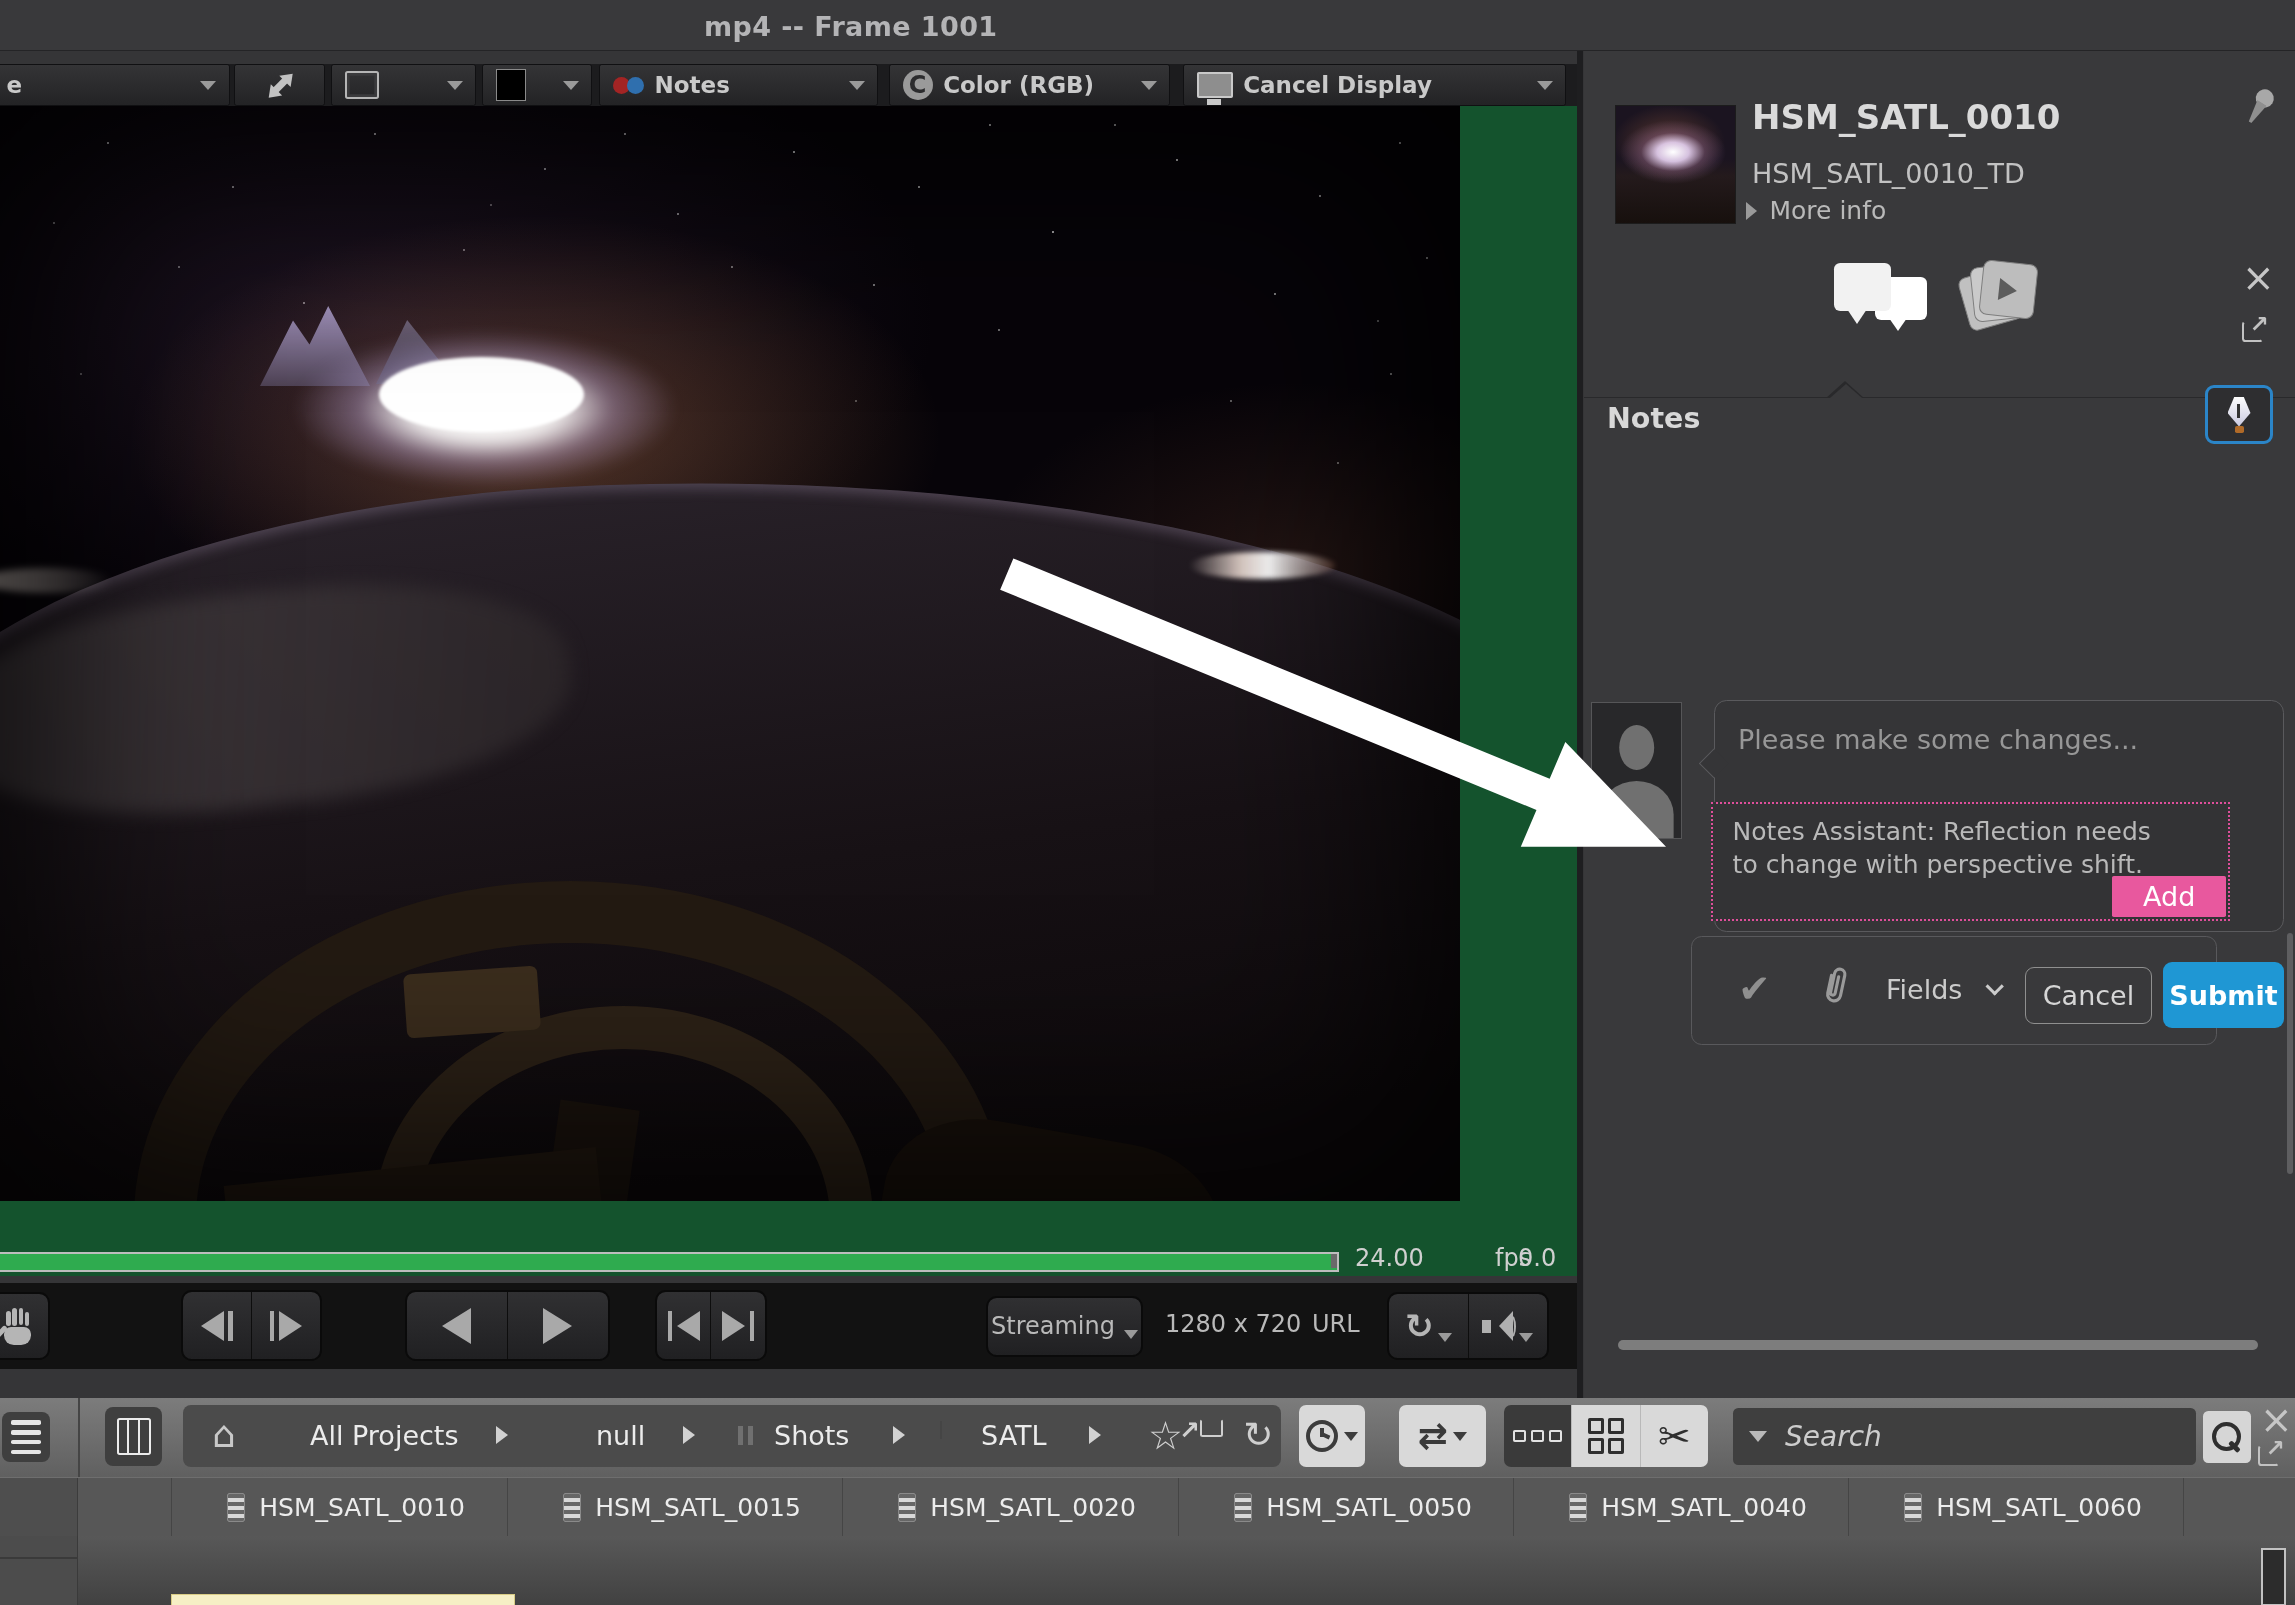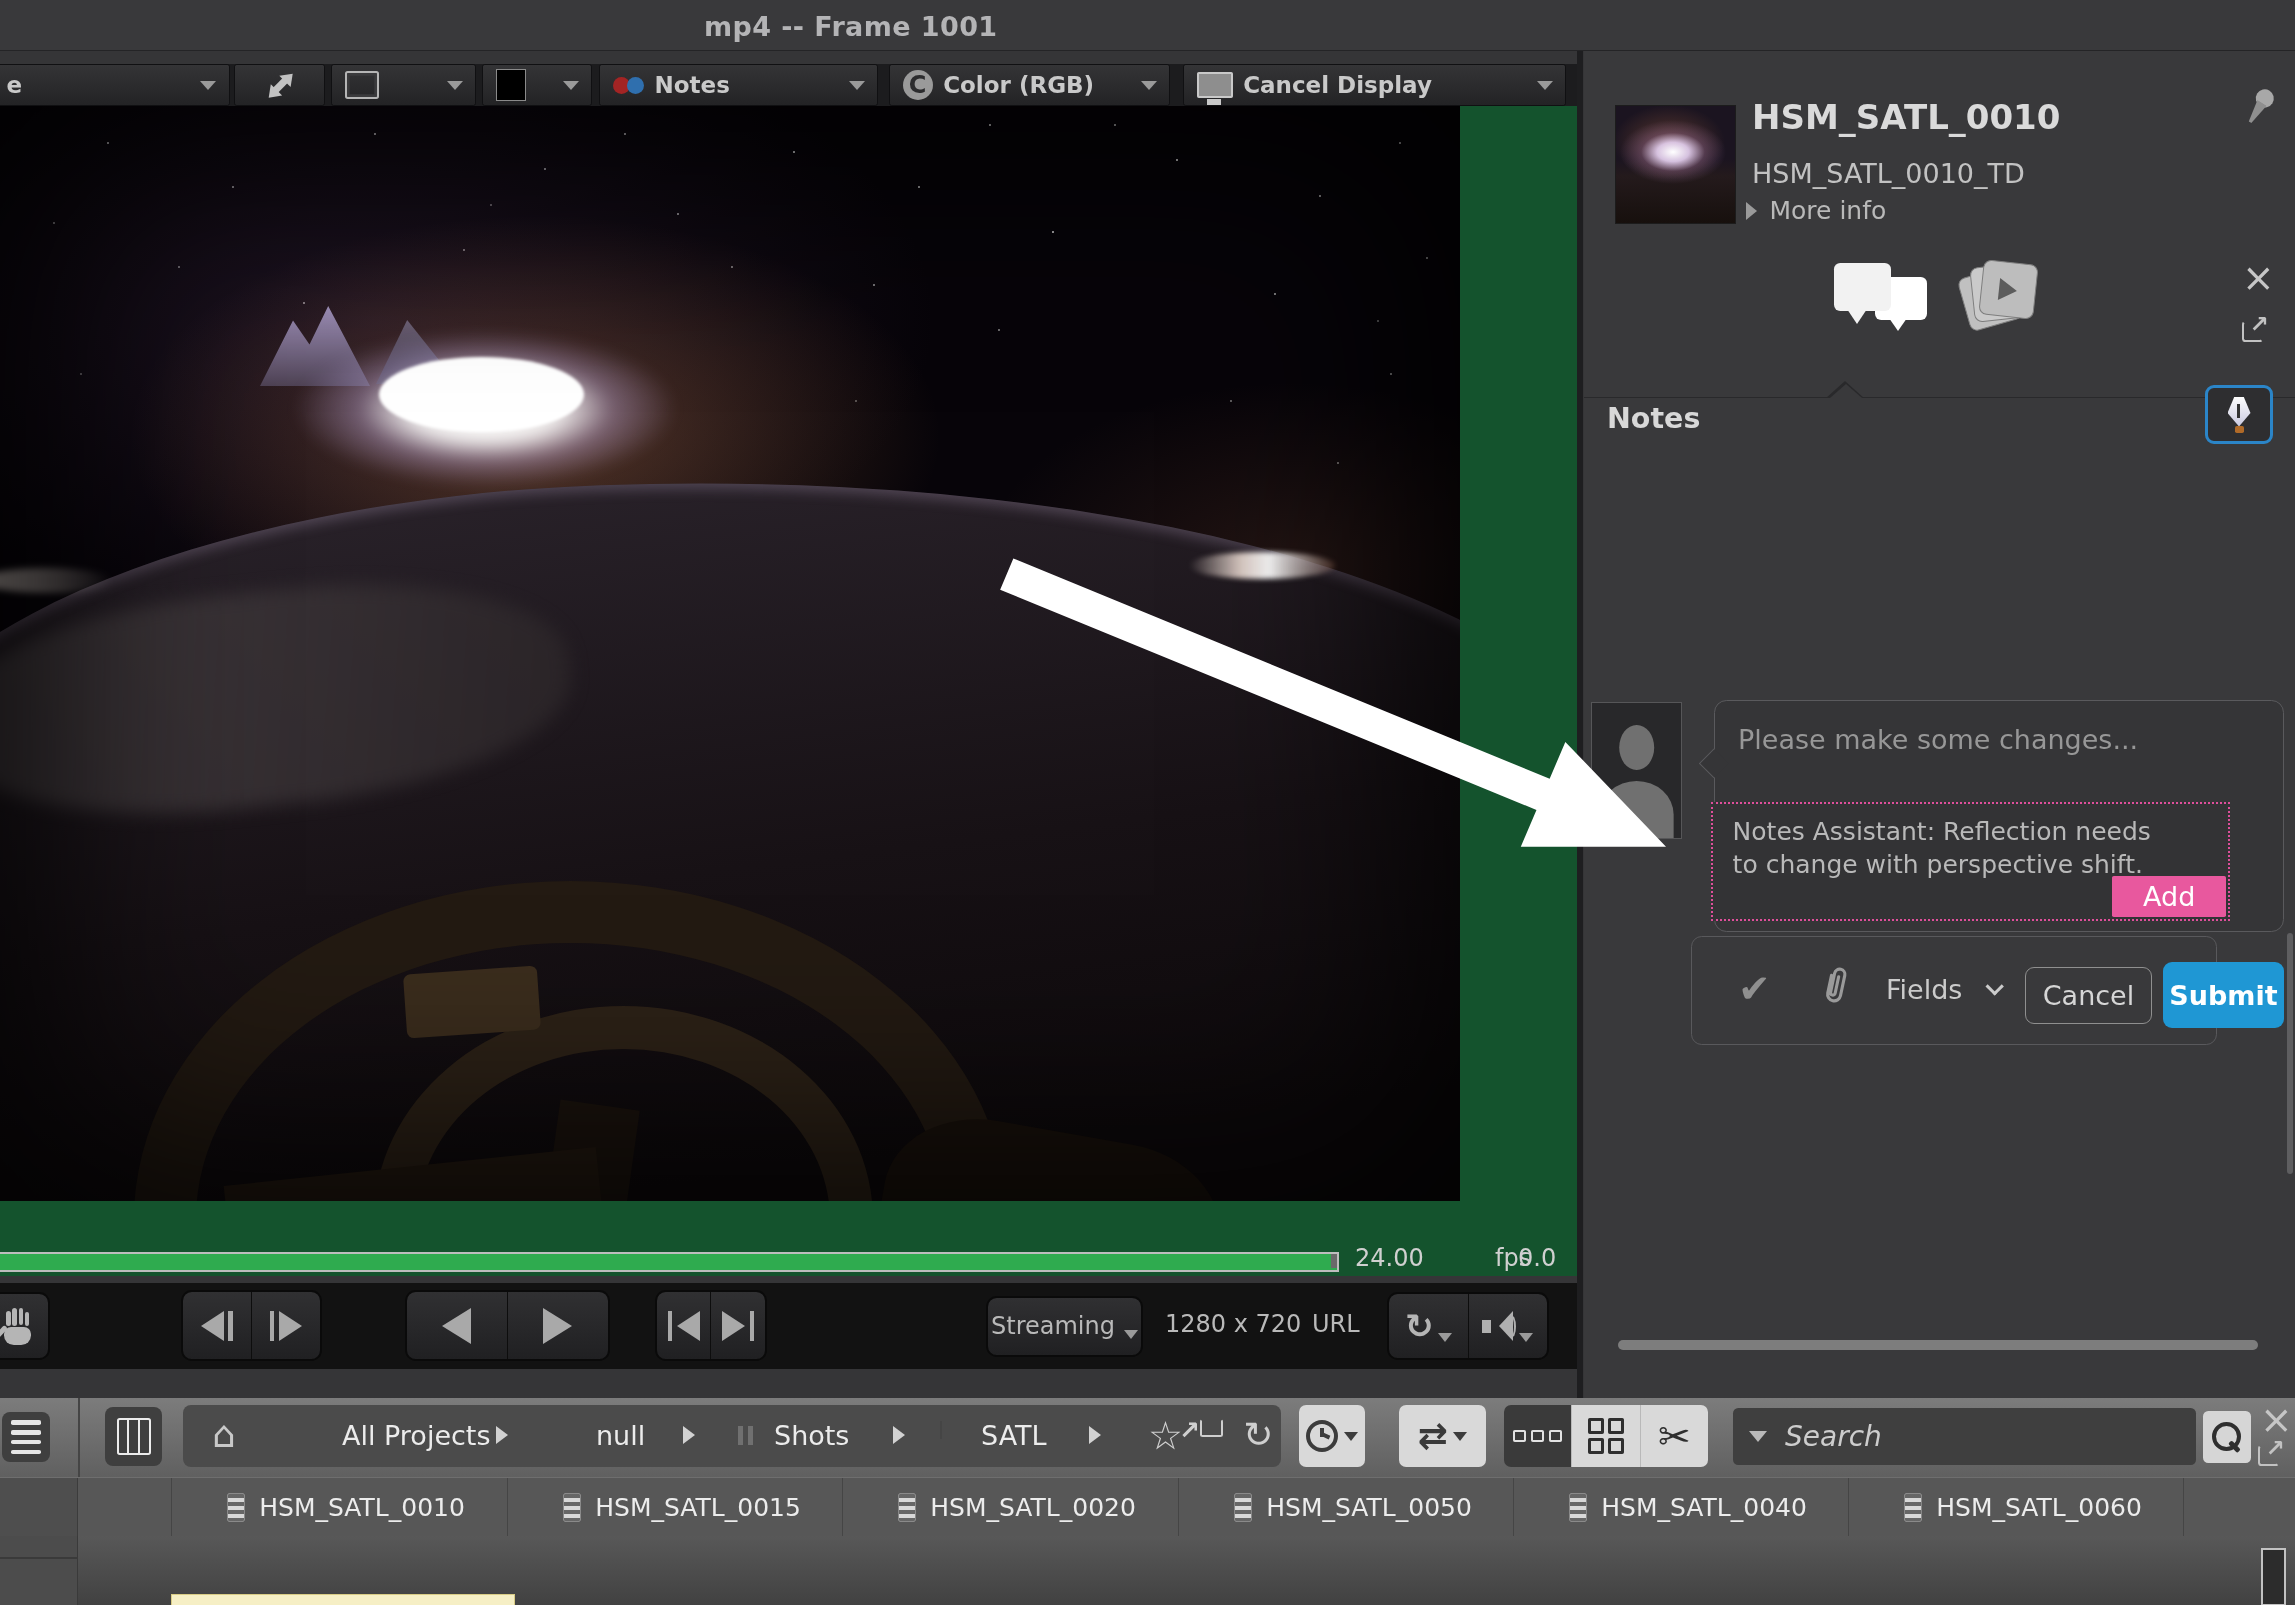--- a/index.html
+++ b/index.html
@@ -445,7 +445,7 @@
   <div class="bc">
     <span class="homeg" style="left:29px;top:10.7px;">⌂</span>
     <span class="clap" style="left:85px;top:18px;"></span>
-    <span class="bctext" style="left:127px;top:15px;margin-left:32px;">All Projects</span>
+    <span class="bctext" style="left:127px;top:15px;">All Projects</span>
     <span class="bcsep" style="left:313px;top:21.4px;"></span>
     <span class="clap" style="left:368px;top:18px;"></span>
     <span class="bctext" style="left:413px;top:15px;">null</span>

